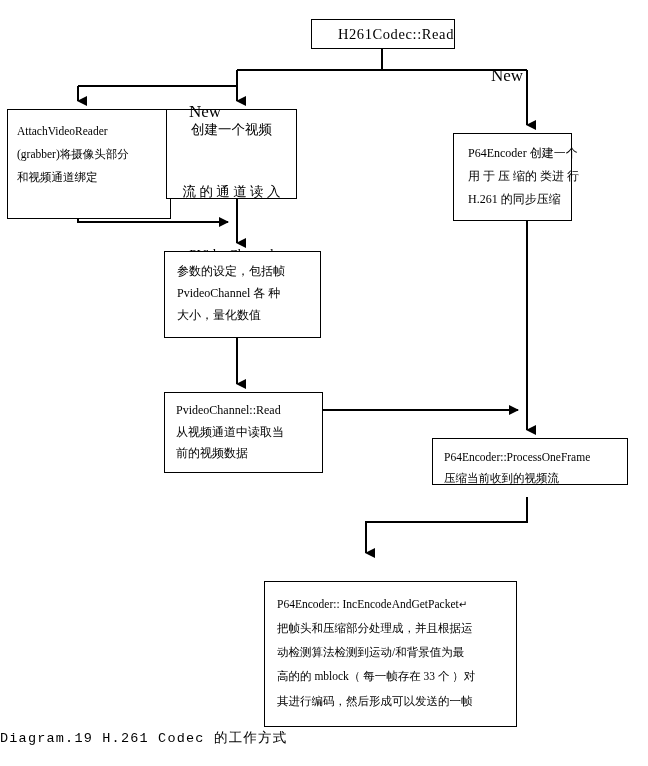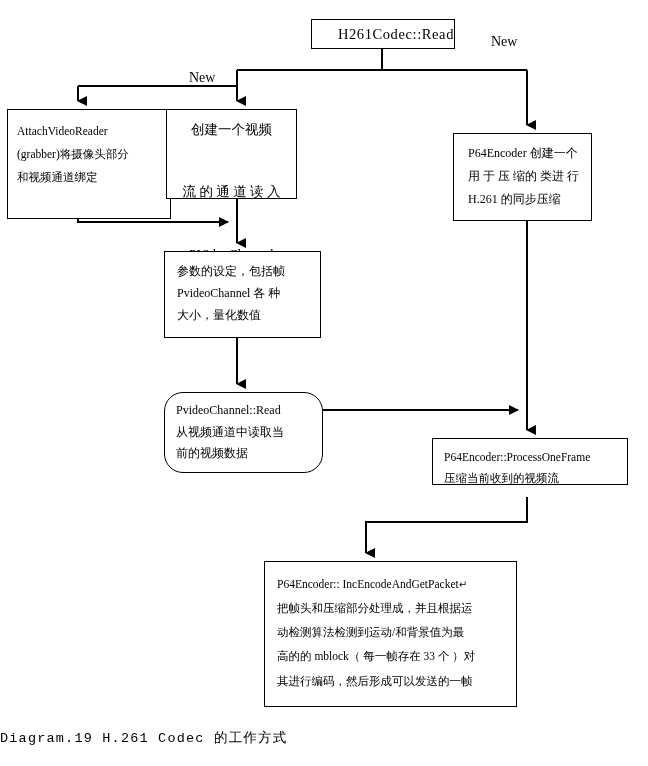--- a/index.html
+++ b/index.html
@@ -105,9 +105,10 @@
   
   .edge-label {
     position: absolute;
-    font-size: 14px;
+    font-size: 17px;
     font-family: "Liberation Serif", "DejaVu Serif", serif;
     white-space: pre;
+    margin-top: 32px;
   }
   .lbl-new-left { left: 189px; top: 70px; }
   .lbl-new-right { left: 491px; top: 34px; }

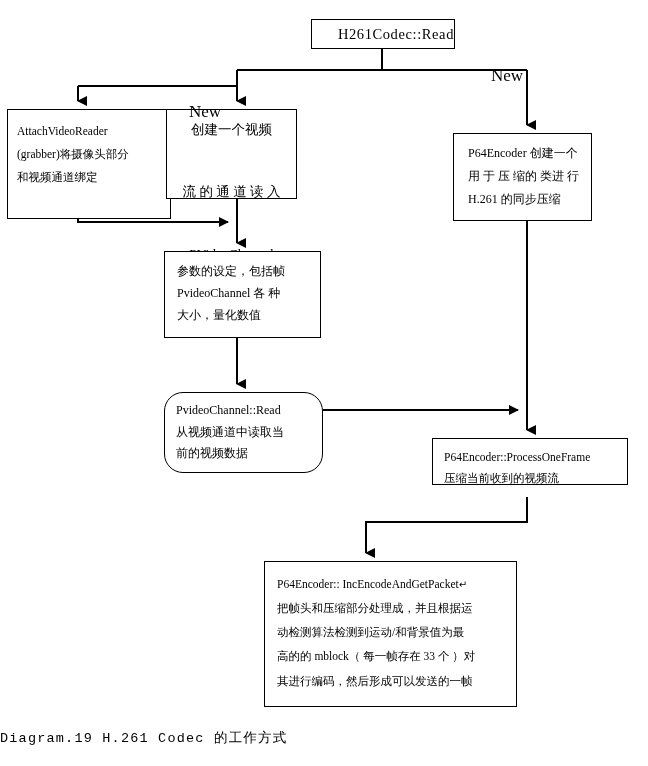--- a/index.html
+++ b/index.html
@@ -67,7 +67,7 @@
   }
   .n-create .line { line-height: 1.85; text-align: center; }
   .n-p64new {
-    left: 453px; top: 133px; width: 139px; height: 88px;
+    left: 453px; top: 133px; width: 119px; height: 88px;
     padding: 8px 0 0 14px;
     justify-content: flex-start;
     font-size: 12px;

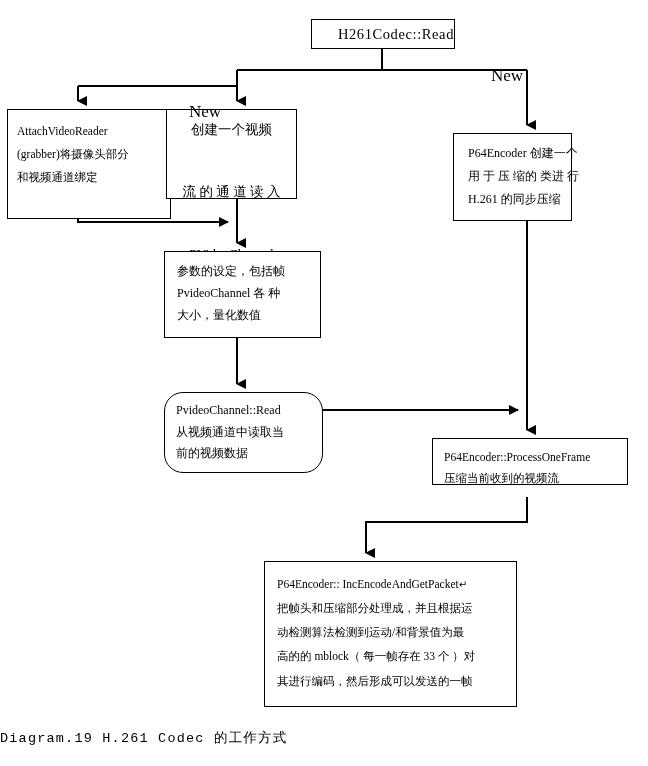--- a/index.html
+++ b/index.html
@@ -85,7 +85,6 @@
     padding: 7px 0 0 11px;
     justify-content: flex-start;
     font-size: 12px;
-    border-radius: 19px;
   }
   .n-read .line { line-height: 1.8; }
   .n-process {

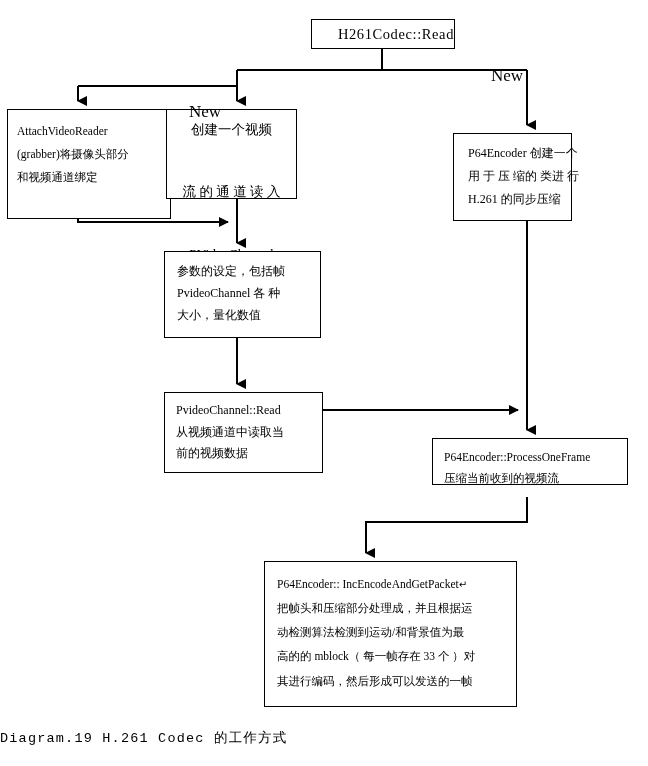--- a/index.html
+++ b/index.html
@@ -95,7 +95,7 @@
   }
   .n-process .line { line-height: 1.85; }
   .n-inc {
-    left: 264px; top: 561px; width: 253px; height: 146px;
+    left: 264px; top: 581px; width: 253px; height: 146px;
     padding: 10px 0 0 12px;
     justify-content: flex-start;
     font-size: 11.5px;

